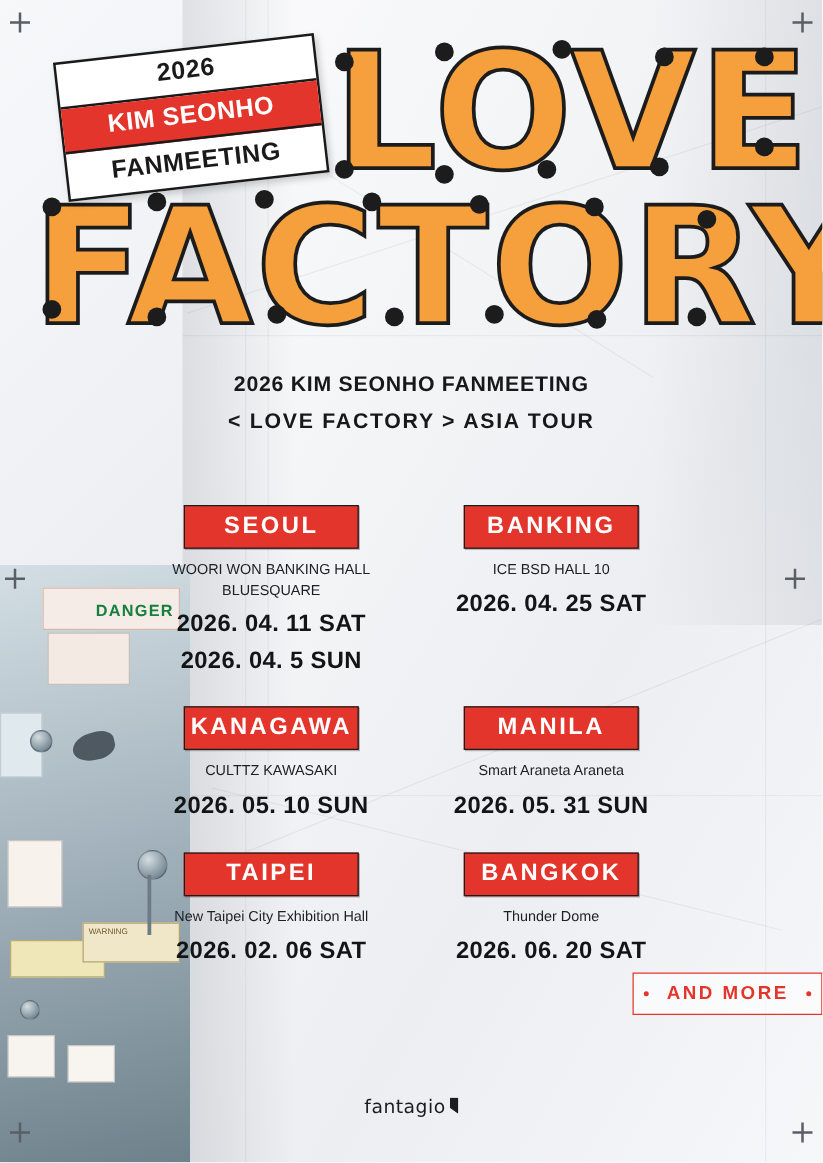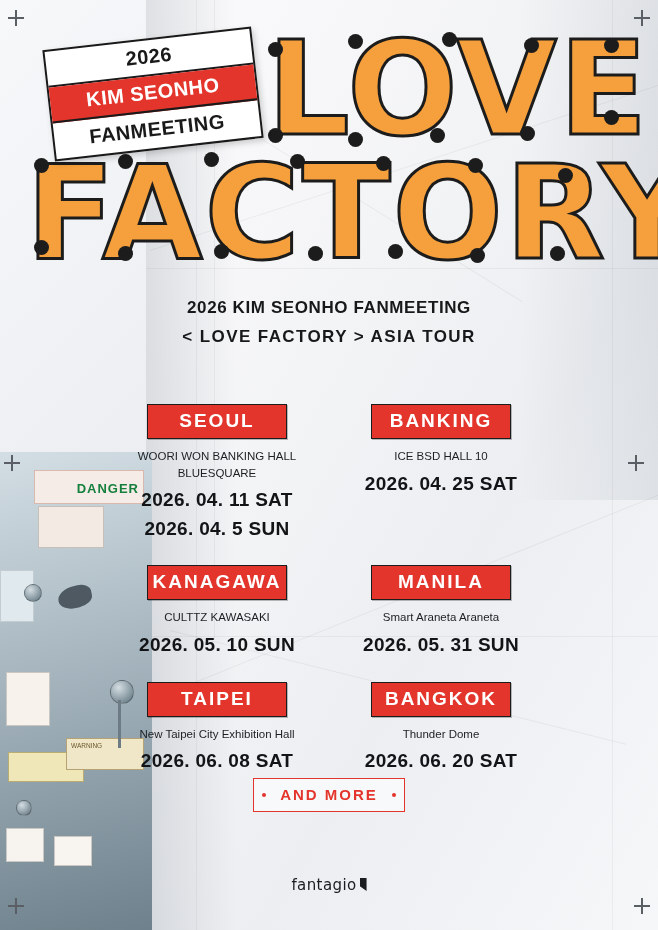--- a/index.html
+++ b/index.html
@@ -502,7 +502,7 @@
           <div>New Taipei City Exhibition Hall</div>
         </div>
         <div class="dates">
-          <div>2026. 06. 08 SAT</div>
+          <div>2026. 02. 06 SAT</div>
         </div>
       </div>
       <div class="col city-block">

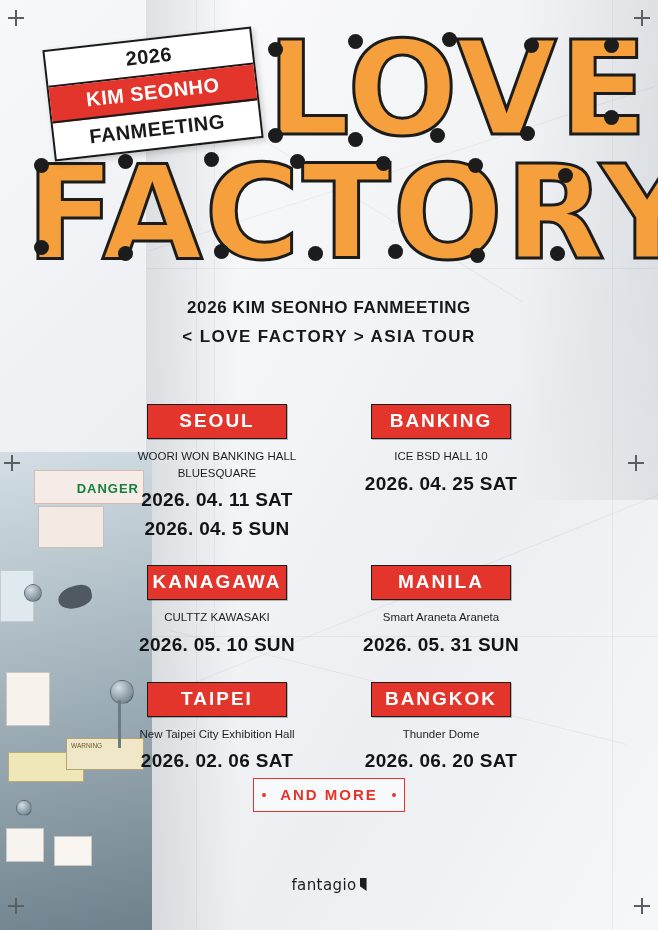--- a/index.html
+++ b/index.html
@@ -315,7 +315,7 @@
     position: absolute;
     left: 0; top: 778px;
     width: 658px;
-    text-align: center;
+    text-align: right;
     z-index: 6;
   }
   .and-more {

